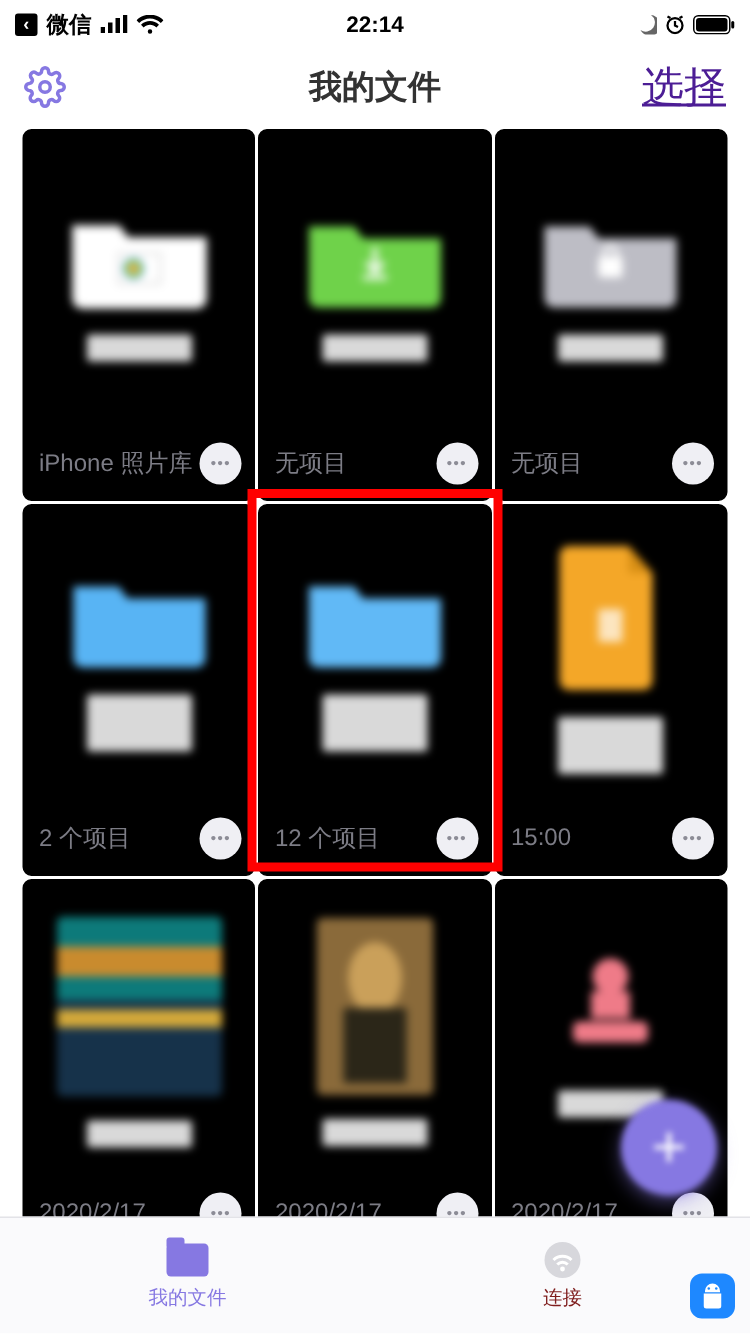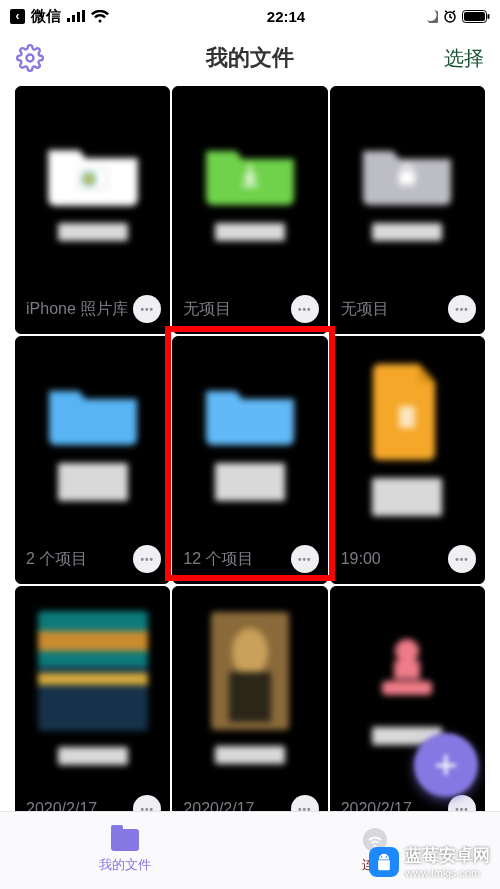--- a/index.html
+++ b/index.html
@@ -6,7 +6,7 @@
   html, body { width: 500px; height: 889px; font-family: -apple-system, "PingFang SC", sans-serif; background: #fff; overflow: hidden; position: relative; }
   .statusbar { display: flex; align-items: center; height: 32px; padding: 0 10px; font-size: 15px; font-weight: 600; }
   .statusbar .sb-left { display: flex; align-items: center; gap: 6px; }
-  .statusbar .sb-center { position: absolute; left: 50%; transform: translateX(-50%); margin-left: 36px; }
+  .statusbar .sb-center { position: absolute; left: 50%; transform: translateX(-50%); }
   .statusbar .sb-right { margin-left: auto; display: flex; align-items: center; gap: 5px; }
   .sb-back { width: 15px; height: 15px; background: #000; color: #fff; font-size: 12px; display: inline-flex; align-items: center; justify-content: center; border-radius: 2px; }
   .navbar { display: flex; align-items: center; height: 52px; padding: 0 16px; position: relative; }

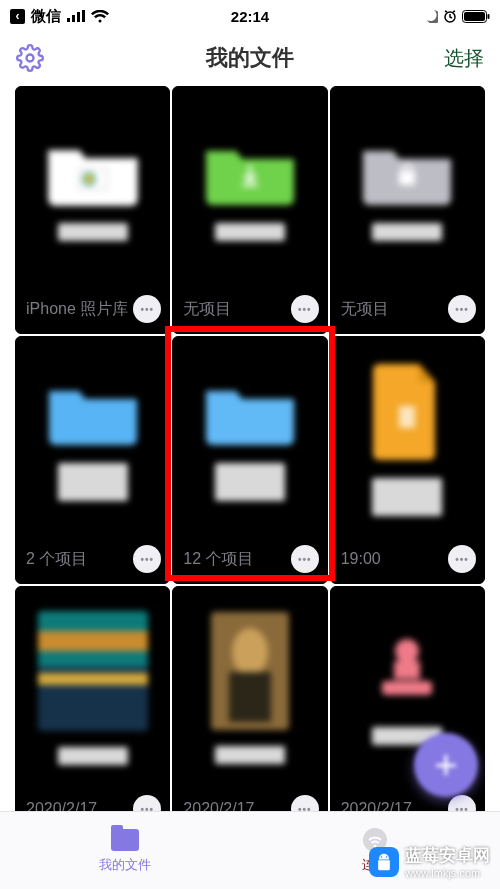--- a/index.html
+++ b/index.html
@@ -12,7 +12,7 @@
   .navbar { display: flex; align-items: center; height: 52px; padding: 0 16px; position: relative; }
   .navbar .settings { color: #7b6fd5; }
   .navbar .title { position: absolute; left: 50%; transform: translateX(-50%); font-size: 22px; font-weight: 600; color: #333; }
-  .navbar .select { margin-left: auto; color: #14532d; font-size: 20px; }
+  .navbar .select { margin-left: auto; color: #4c1d95; font-size: 28px; text-decoration: underline; }
   .grid { display: grid; grid-template-columns: repeat(3, 1fr); gap: 2px; padding: 2px 15px 0 15px; }
   .cell { background: #000000; border: 1px solid #000000; border-radius: 6px; height: 248px; display: flex; flex-direction: column; position: relative; overflow: hidden; }
   .thumb { flex: 1; display: flex; flex-direction: column; align-items: center; justify-content: center; gap: 16px; padding: 10px 8px; }

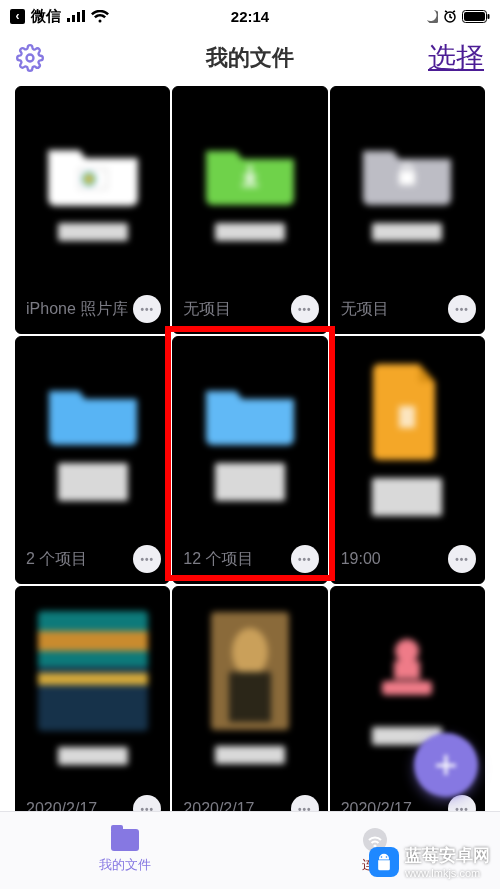--- a/index.html
+++ b/index.html
@@ -210,7 +210,7 @@
       <div class="thumb-label-img two"></div>
     </div>
     <div class="meta">
-      <span>19:00</span>
+      <span>15:00</span>
       <span class="more">•••</span>
     </div>
     </div>

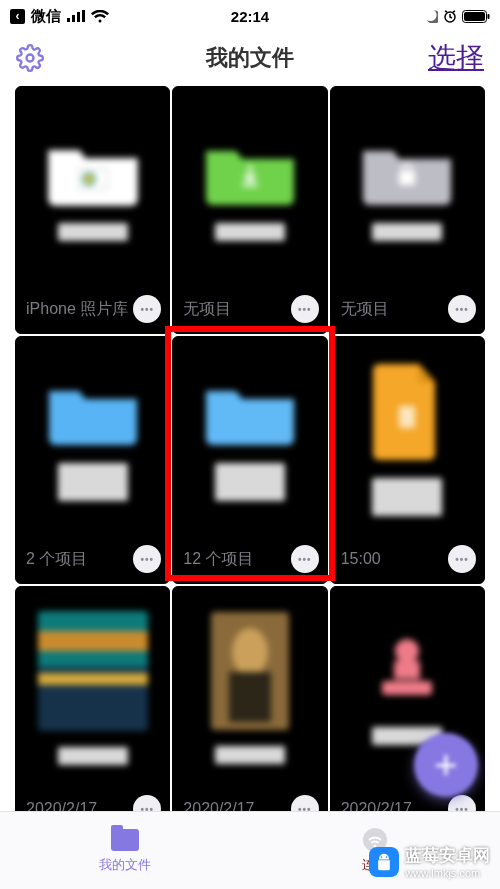--- a/index.html
+++ b/index.html
@@ -292,10 +292,6 @@
         <circle cx="15" cy="6" r="1" fill="#1e88ff"></circle>
       </svg>
   </div>
-  <div class="txt">
-    <div class="t1">蓝莓安卓网</div>
-    <div class="t2">www.lmkjs.com</div>
-  </div>
 </div>
 
 </body></html>

